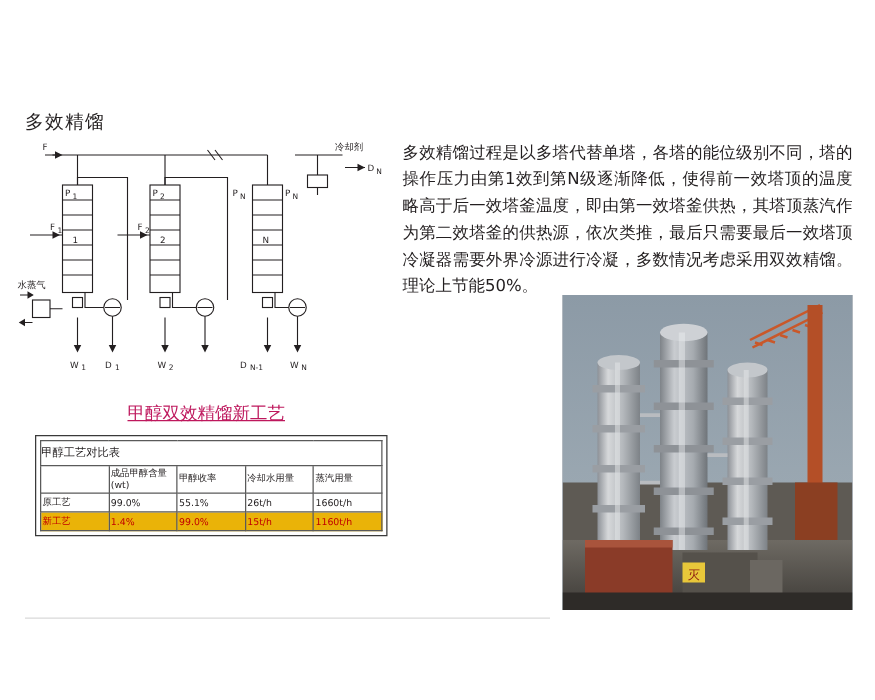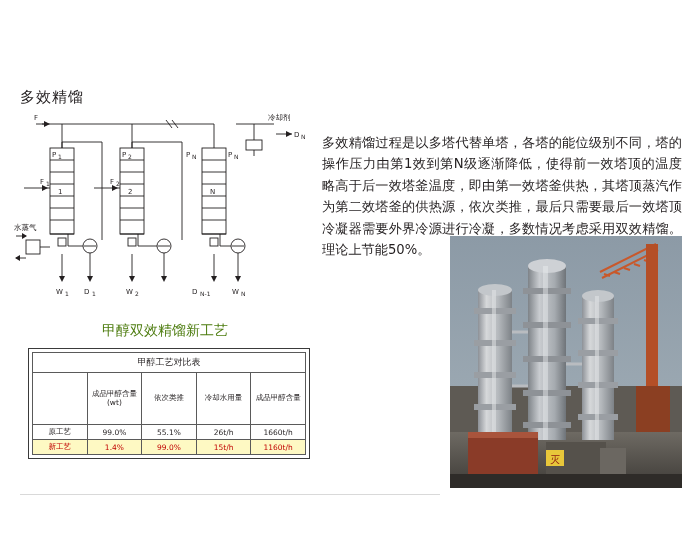--- a/index.html
+++ b/index.html
@@ -43,7 +43,7 @@
   .paragraph {
     position: absolute;
     left: 322px;
-    top: 132px;
+    top: 112px;
     width: 360px;
     font-size: 13.2px;
     line-height: 1.62;

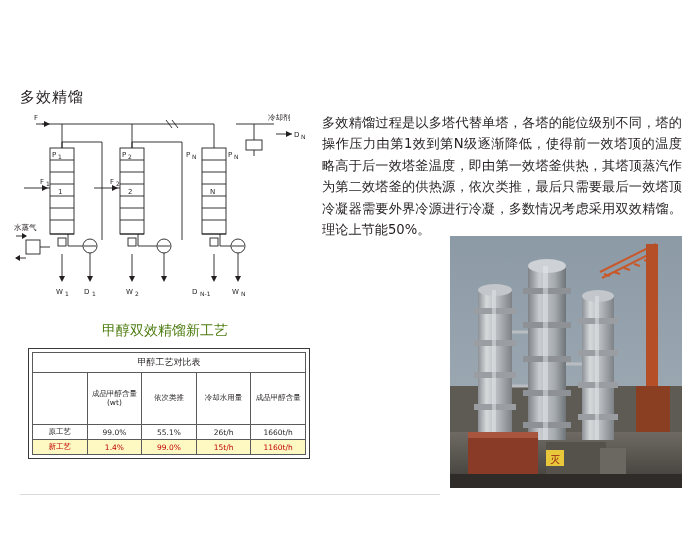--- a/index.html
+++ b/index.html
@@ -58,7 +58,8 @@
     width: 330px;
     text-align: center;
     font-size: 14px;
-    color: #4d7c0f;
+    color: #be185d;
+    text-decoration: underline;
   }
   
   .table-wrap {

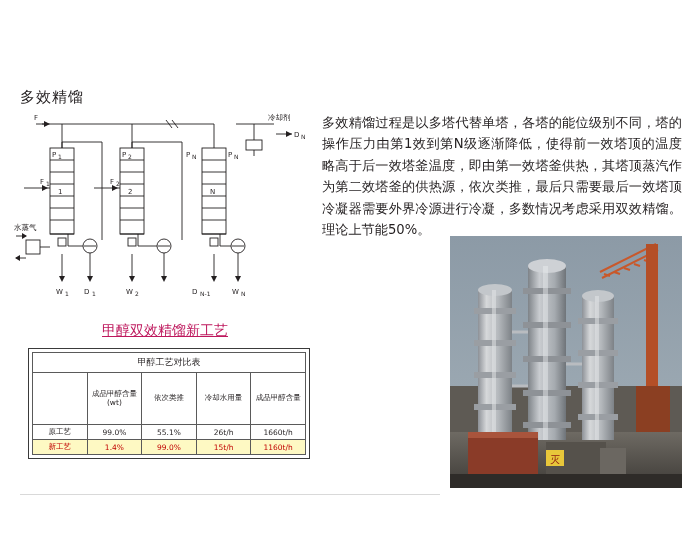--- a/index.html
+++ b/index.html
@@ -81,7 +81,6 @@
   }
   table.cmp td, table.cmp th {
     border: 1px solid #5a5a5a;
-    text-align: center;
     vertical-align: middle;
     padding: 2px 1px;
     font-weight: normal;

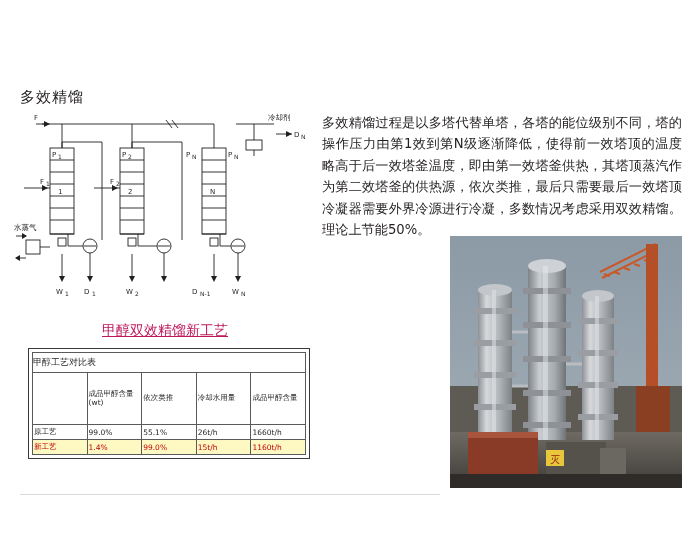--- a/index.html
+++ b/index.html
@@ -93,7 +93,7 @@
   table.cmp .hdr td {
     font-size: 7.5px;
     line-height: 1.15;
-    padding: 17px 1px;
+    padding: 2px 1px;
   }
   table.cmp .rowlabel {
     width: 56px;

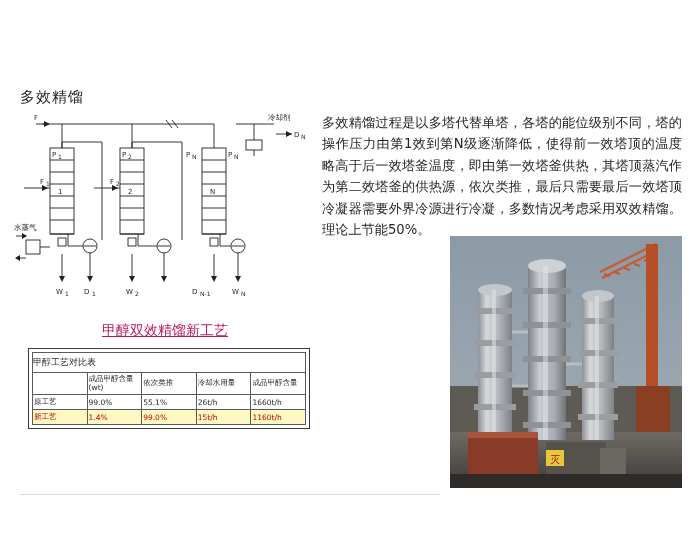--- a/index.html
+++ b/index.html
@@ -300,7 +300,7 @@
       <tr class="hdr">
         <td class="rowlabel"></td>
         <td>成品甲醇含量(wt)</td>
-        <td>依次类推</td>
+        <td>甲醇收率</td>
         <td>冷却水用量</td>
         <td>成品甲醇含量</td>
       </tr>

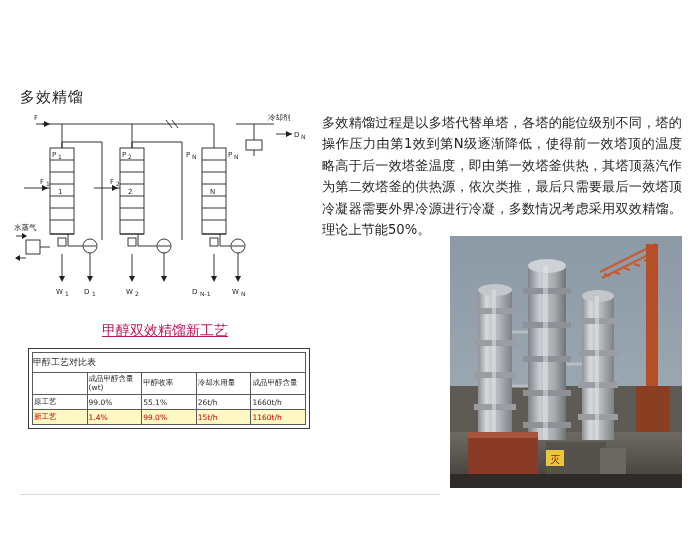--- a/index.html
+++ b/index.html
@@ -302,7 +302,7 @@
         <td>成品甲醇含量(wt)</td>
         <td>甲醇收率</td>
         <td>冷却水用量</td>
-        <td>成品甲醇含量</td>
+        <td>蒸汽用量</td>
       </tr>
       <tr>
         <td class="rowlabel">原工艺</td>

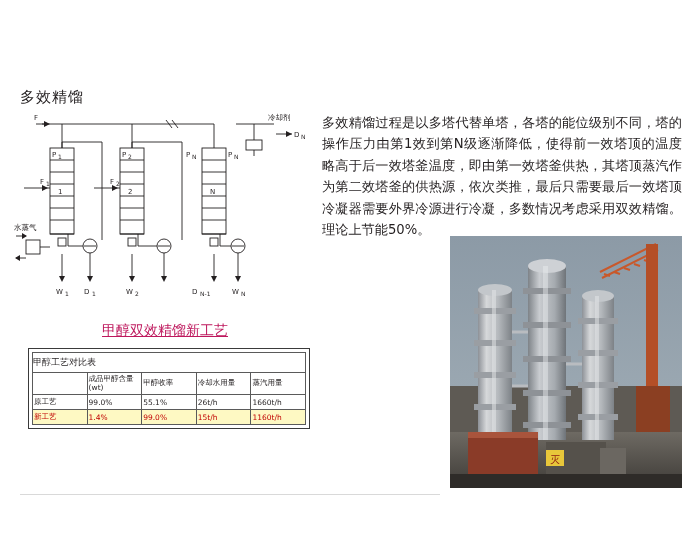--- a/index.html
+++ b/index.html
@@ -99,7 +99,7 @@
     width: 56px;
   }
   tr.hl td {
-    background: #fef9c3;
+    background: #eab308;
     color: #c00000;
   }
   tr.hl td.rowlabel {

